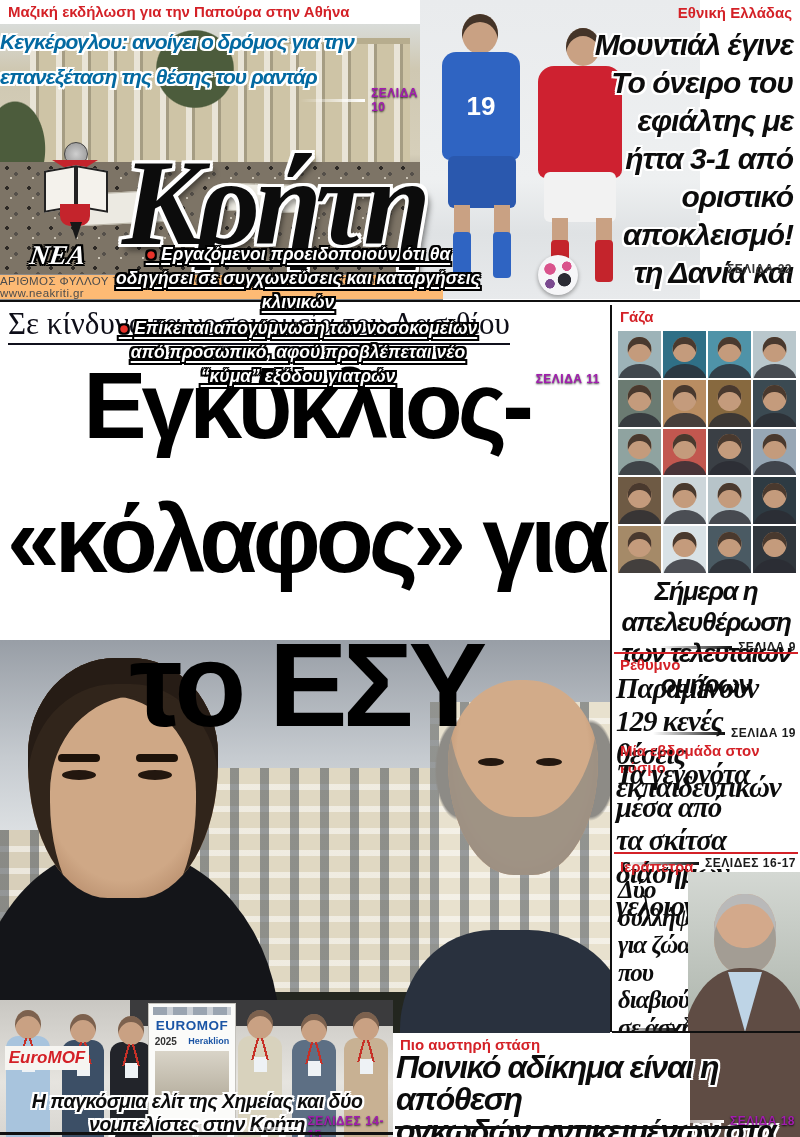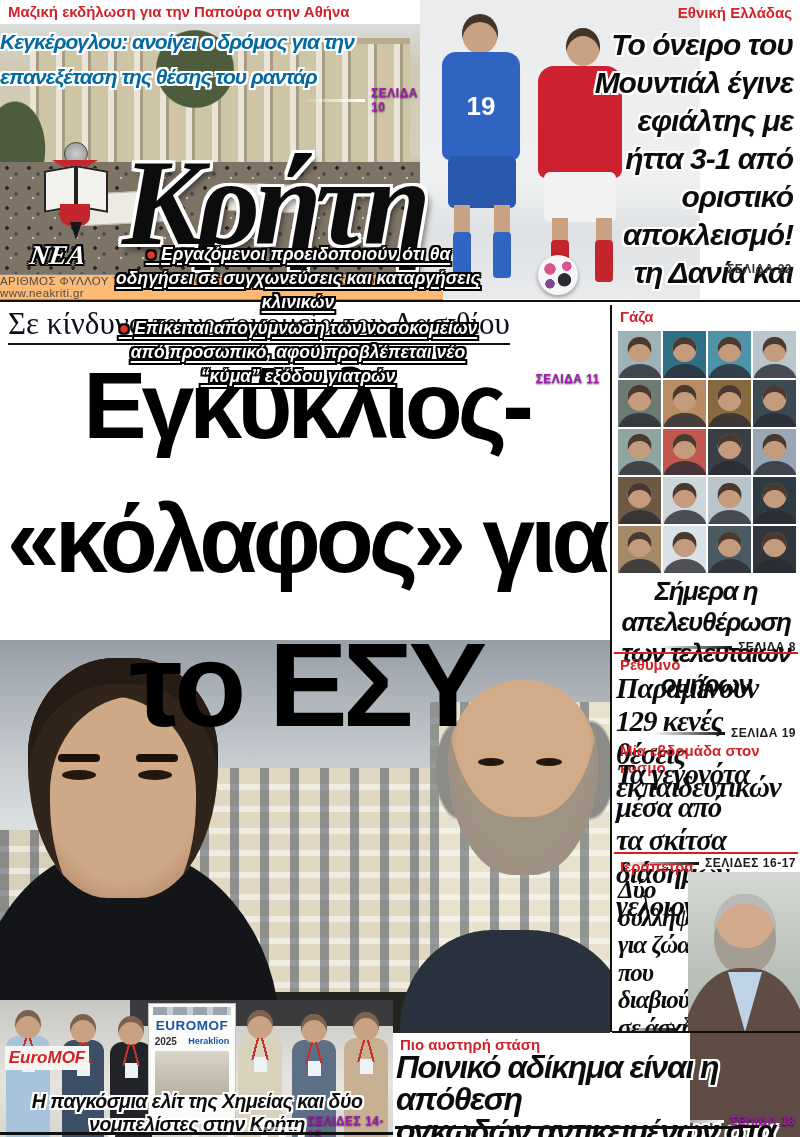--- a/index.html
+++ b/index.html
@@ -243,8 +243,8 @@
 
   <div id="national-label" class="abs red-label">Εθνική Ελλάδας</div>
   <div id="national-headline" class="abs ow">
+      <div>Μουντιάλ έγινε</div>
       <div>Το όνειρο του</div>
-      <div>Μουντιάλ έγινε</div>
       <div>εφιάλτης με</div>
       <div>ήττα 3-1 από</div>
       <div>οριστικό αποκλεισμό!</div>

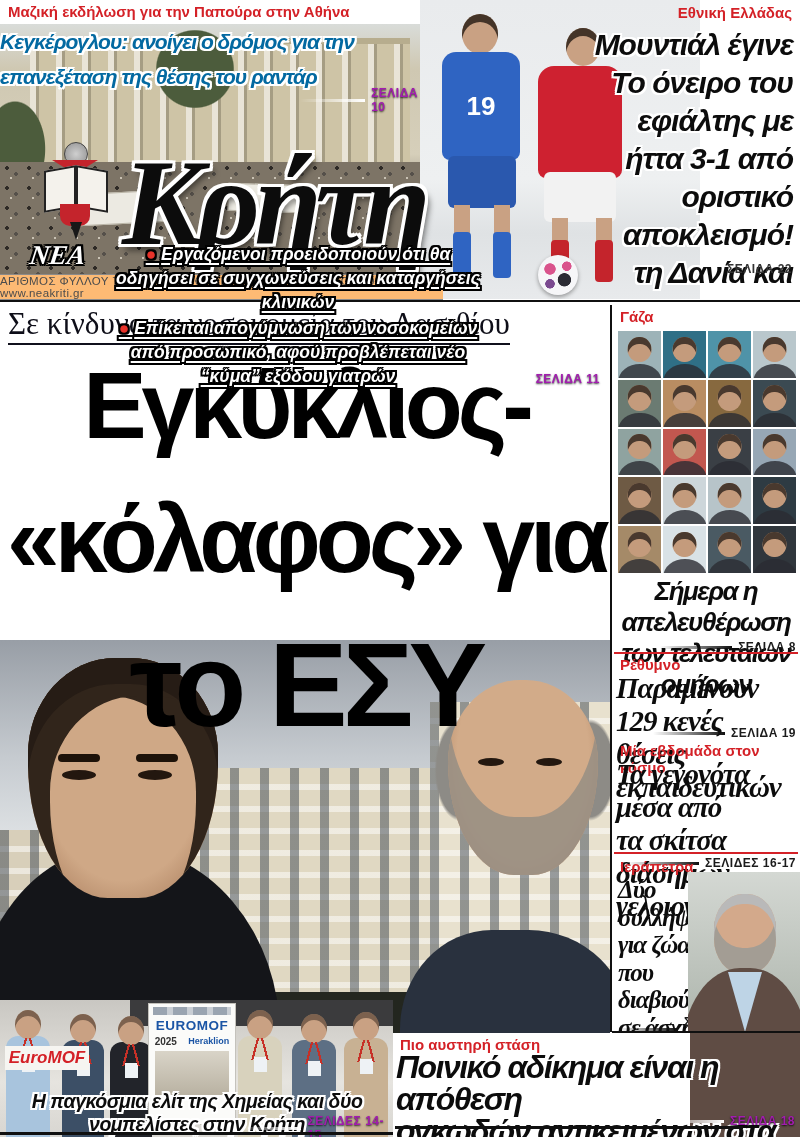--- a/index.html
+++ b/index.html
@@ -320,7 +320,7 @@
       <div>των τελευταίων ομήρων</div>
     </div>
   <div id="gaza-pagetag" class="abs pagetag">
-    <span>ΣΕΛΙΔΑ 8</span>
+    <span>ΣΕΛΙΔΑ 9</span>
   </div>
   <div class="abs red-hr" style="left:614px;top:652px;width:184px;"></div>
 

